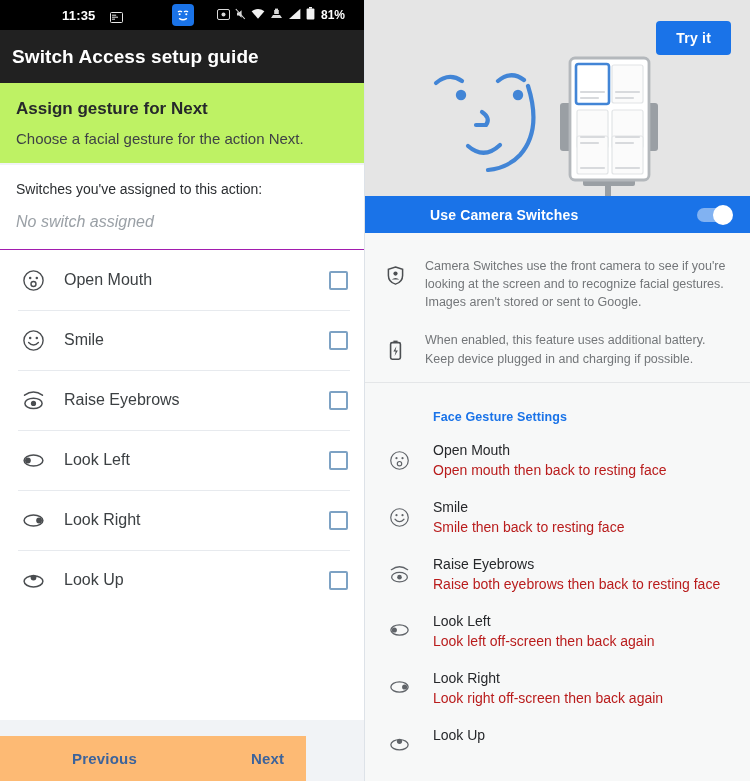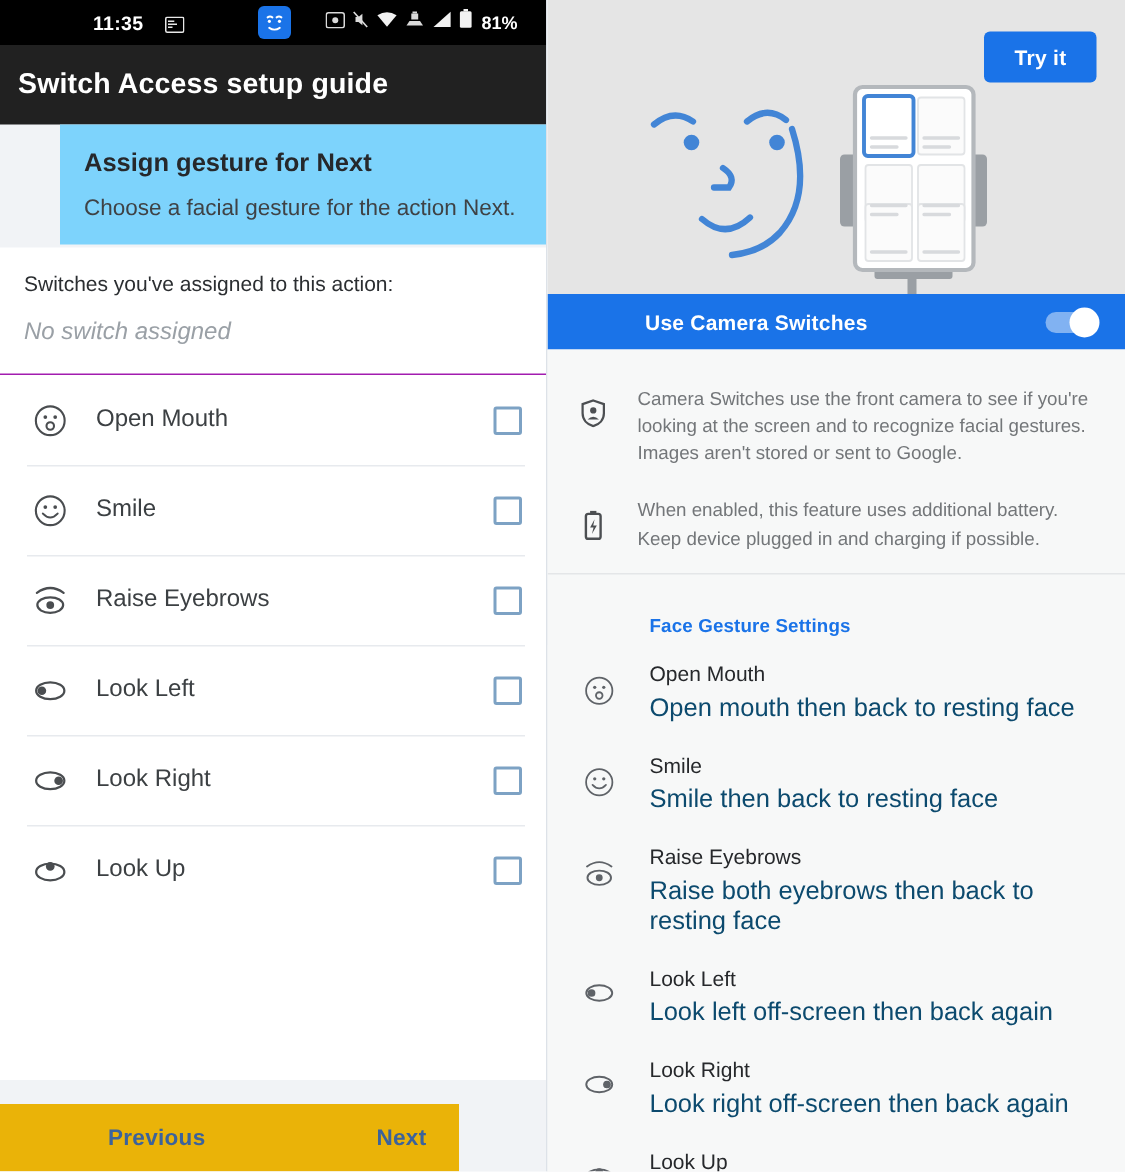--- a/index.html
+++ b/index.html
@@ -44,7 +44,7 @@
     color:#ffffff; font-size:19px; font-weight:bold; letter-spacing:.1px;
   }
 
-  .assign-block { background:#7dd3fc; padding:16px 16px 16px 16px;margin-left:40px; }
+  .assign-block { background:#bef264; padding:16px 16px 16px 16px; }
   .assign-title { font-size:17px; font-weight:bold; color:#26282b; }
   .assign-sub { font-size:15px; color:#3f4245; margin-top:11px; }
 

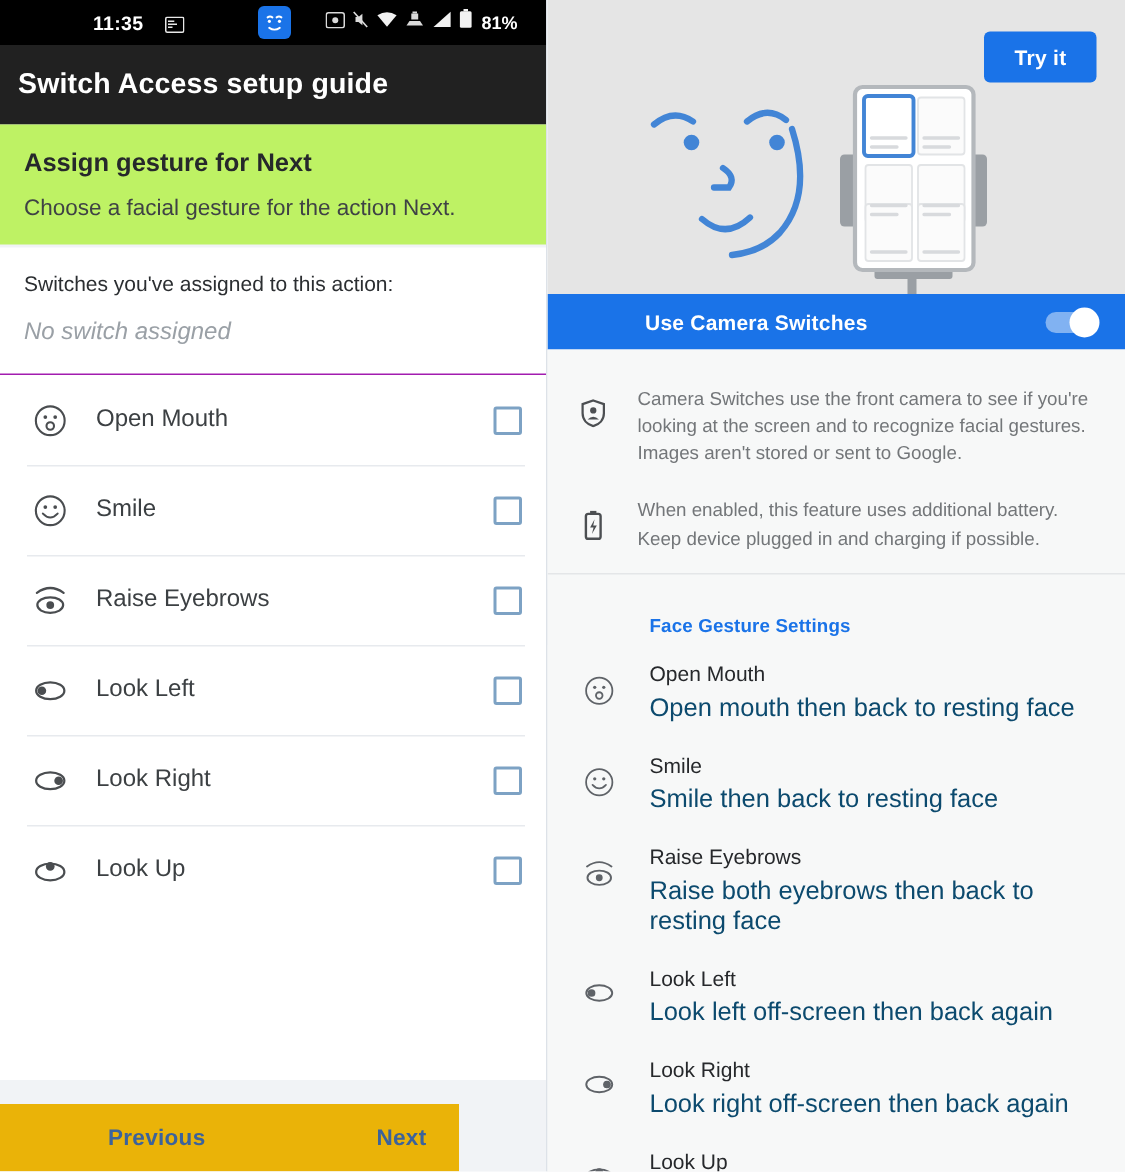--- a/index.html
+++ b/index.html
@@ -146,7 +146,7 @@
   }
   .fg-texts { padding-top:2px; }
   .fg-title { font-size:14px; color:#26282b; font-weight:normal; }
-  .fg-desc { font-size:17px; color:#0c4a6e; margin-top:3px; }
+  .fg-desc { font-size:14px; color:#b91c1c; margin-top:3px; }
 </style>
 </head>
 <body>

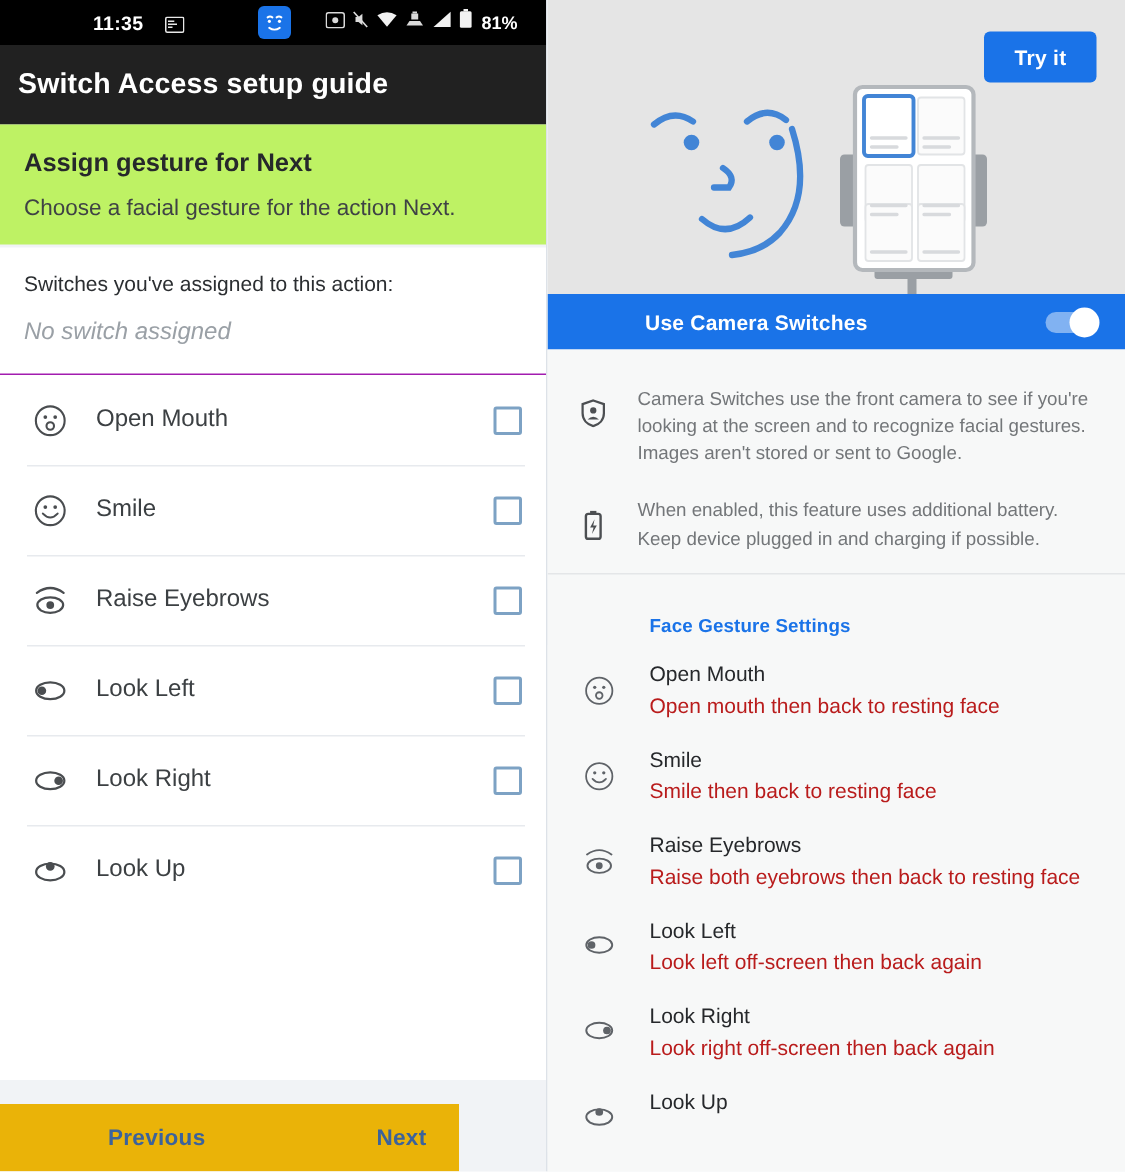--- a/index.html
+++ b/index.html
@@ -77,7 +77,7 @@
 
   .bottom-nav {
     position:absolute; left:0; bottom:0; width:306px; height:45px;
-    background:#eab308; display:flex; align-items:center;
+    background:#fdba74; display:flex; align-items:center;
   }
   .nav-btn {
     font-size:15px; font-weight:bold; color:#3c639b;

